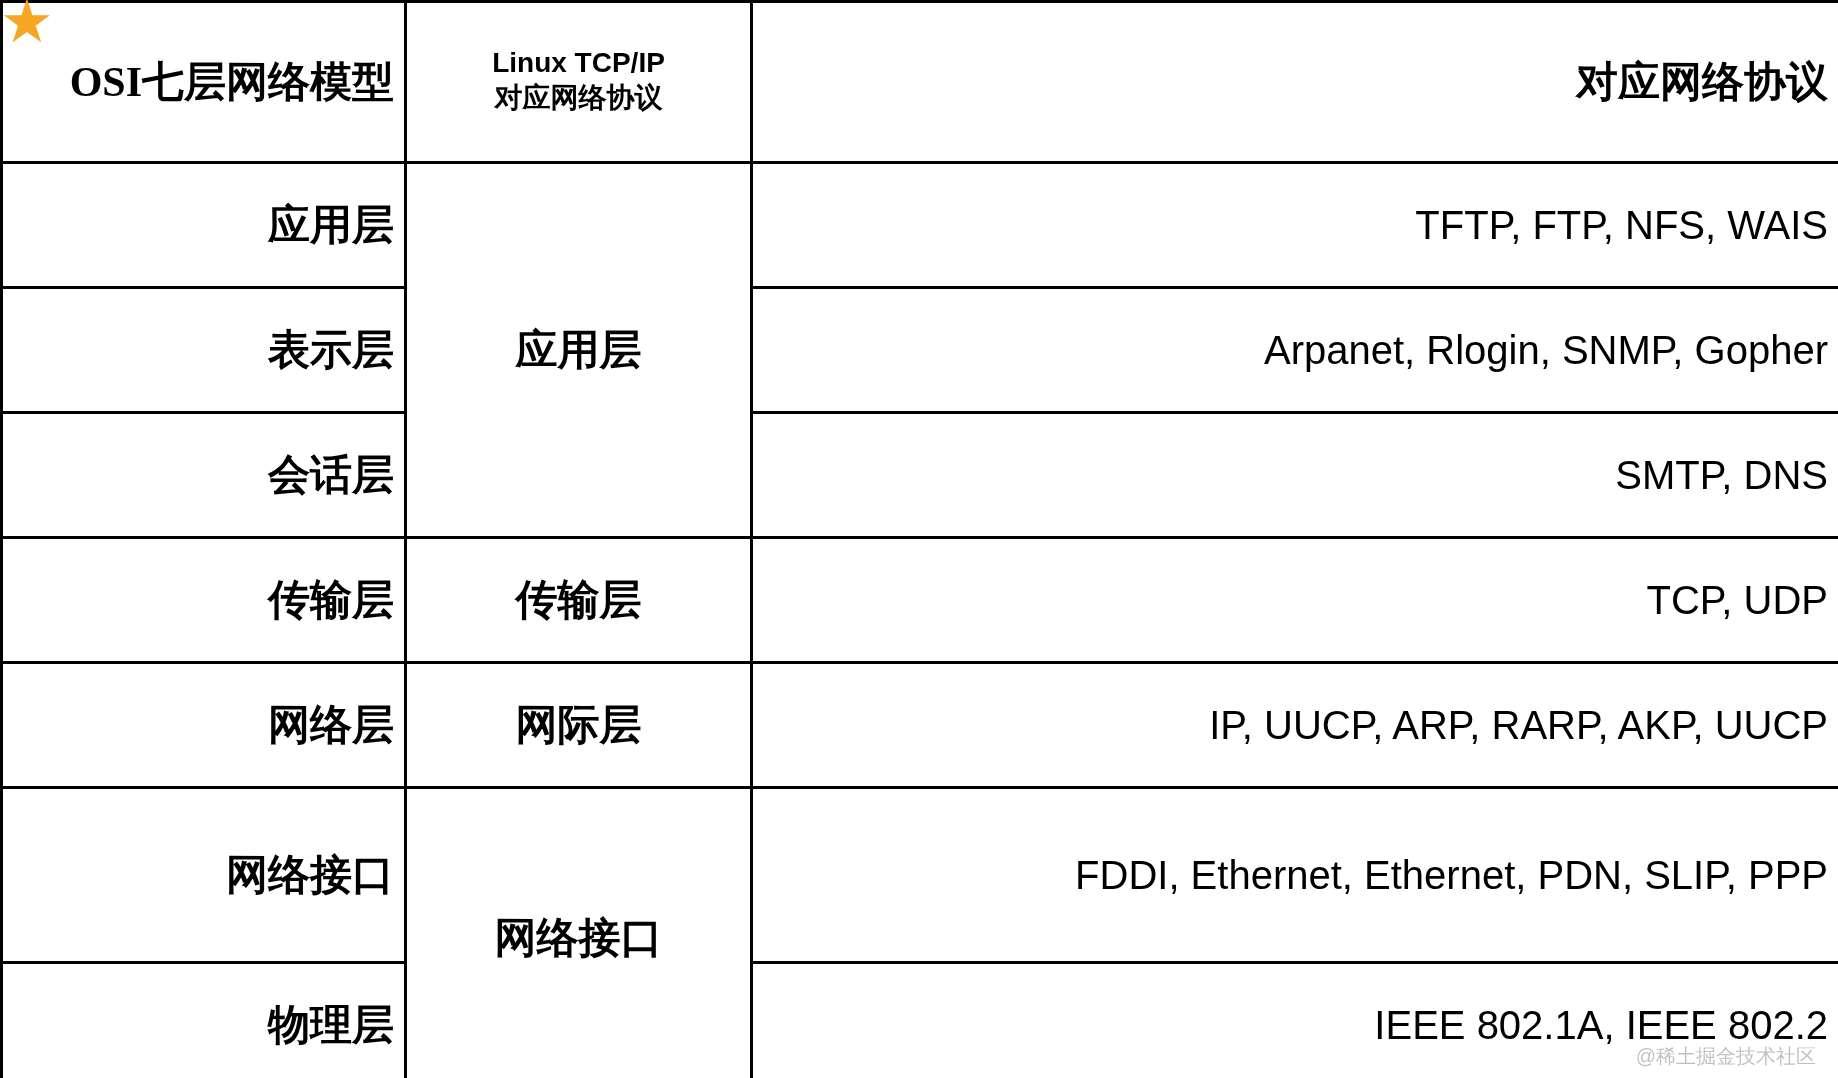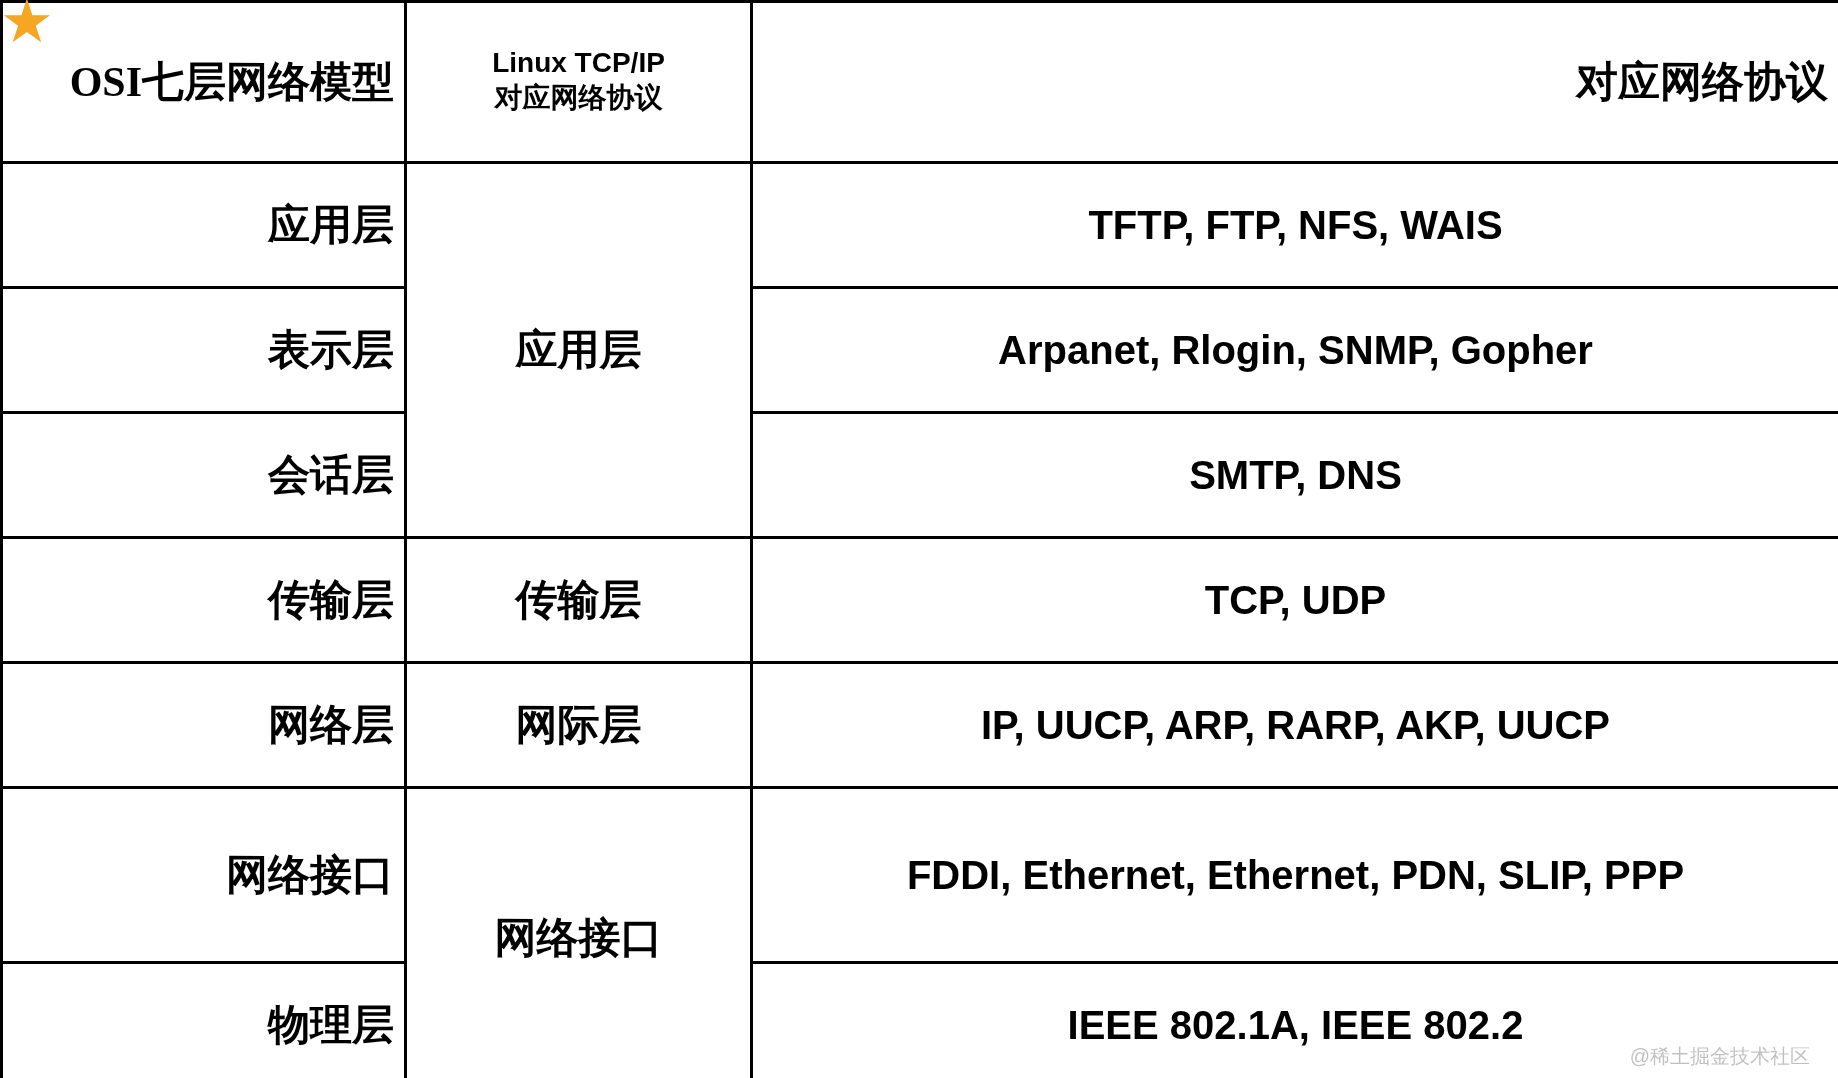--- a/index.html
+++ b/index.html
@@ -53,7 +53,8 @@
     .proto-cell {
       font-family: Arial, "Microsoft YaHei", sans-serif;
       font-size: 40px;
-      font-weight: 700;
+      font-weight: 400;
+      text-align: right;
     }
 
     

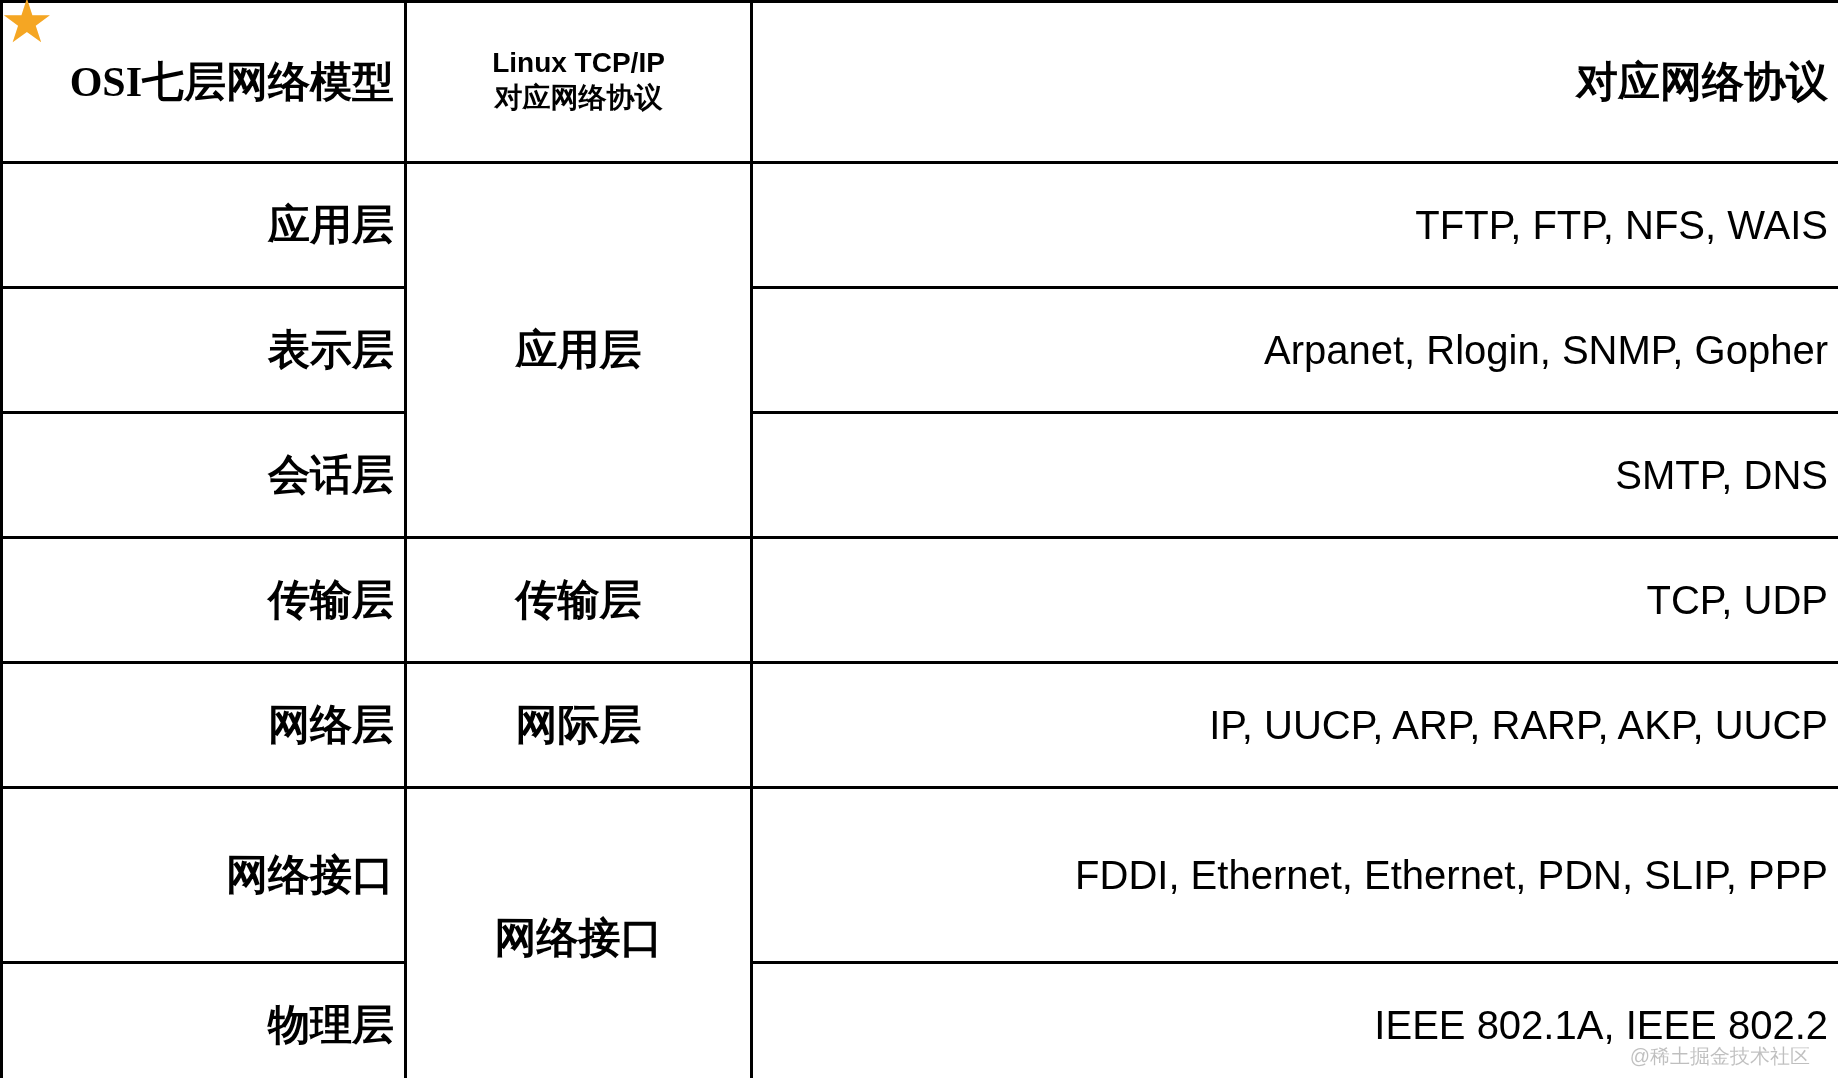--- a/index.html
+++ b/index.html
@@ -76,7 +76,7 @@
 
     .watermark {
       position: absolute;
-      right: 28px;
+      right: 22px;
       bottom: 8px;
       font-size: 20px;
       color: rgba(0,0,0,0.25);

